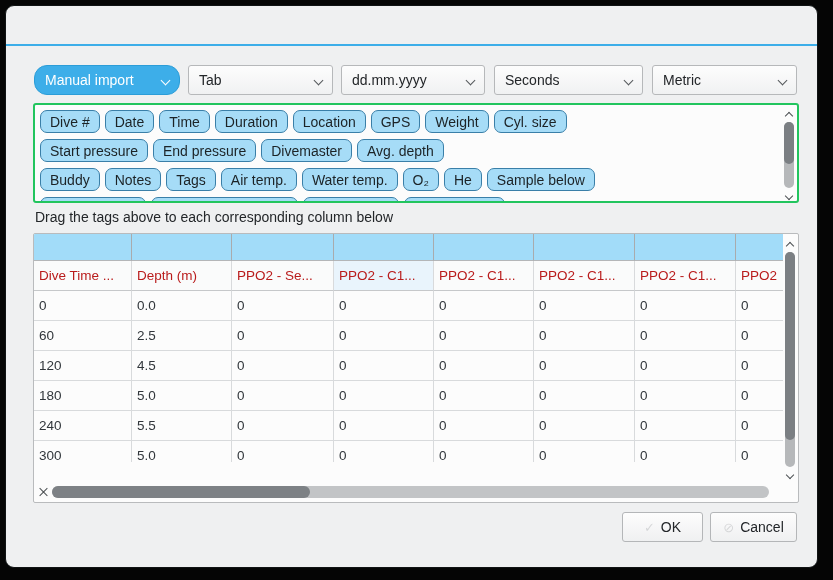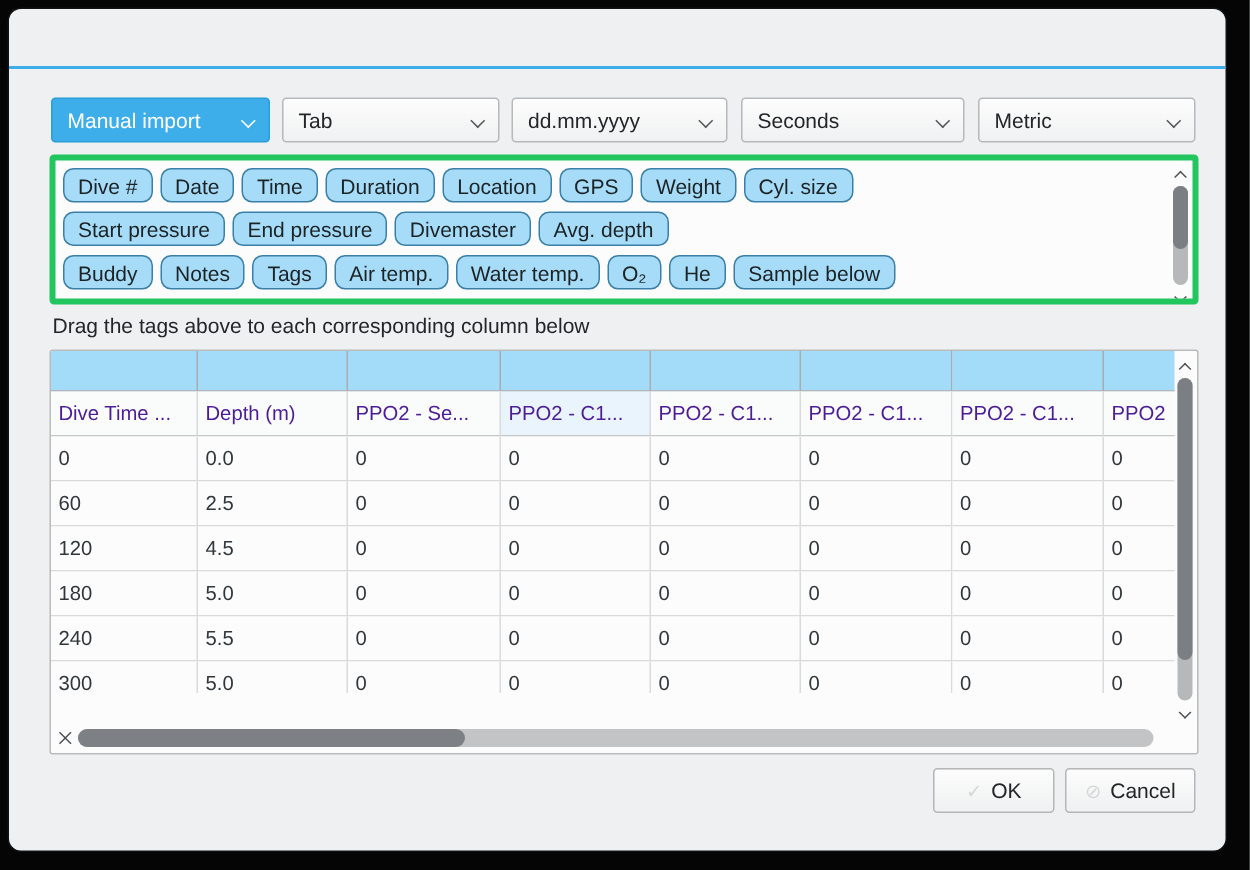--- a/index.html
+++ b/index.html
@@ -28,7 +28,7 @@
   .combo .chev{position:absolute;right:9px;top:11px;width:9px;height:9px;}
   .combo .chev:before{content:"";position:absolute;left:1px;top:0;width:6px;height:6px;
     border-right:1.6px solid #55595c;border-bottom:1.6px solid #55595c;transform:rotate(45deg);}
-  .combo.hl{background:#3daee9;border-color:#2b9dd8;color:#fff;}
+  .combo.hl{background:#3daee9;border-color:#2b9dd8;color:#fff;border-radius:13px;}
   .combo.hl .chev:before{border-color:#fff;}
   
   .tagbox{position:absolute;left:27px;top:97px;width:766px;height:100px;background:#fcfcfc;

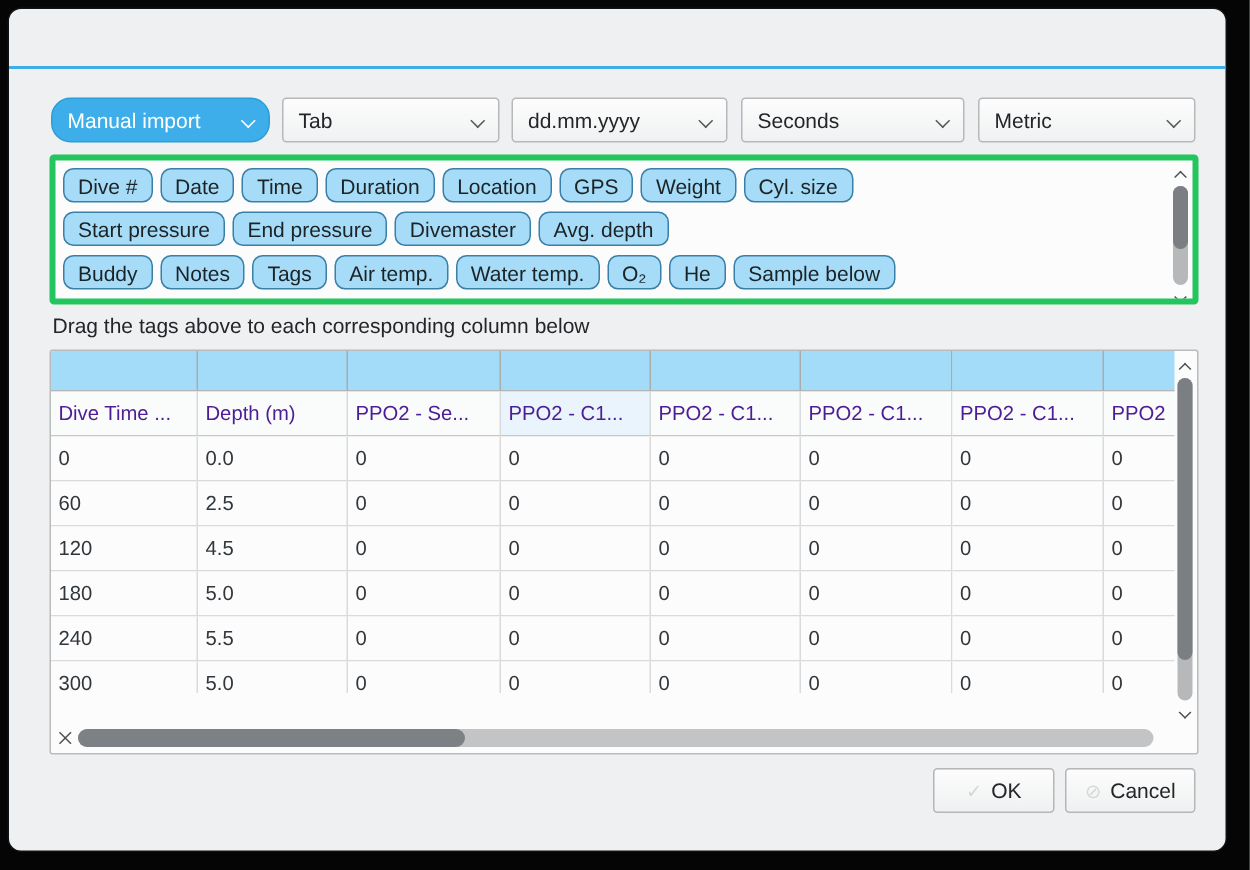--- a/index.html
+++ b/index.html
@@ -32,7 +32,7 @@
   .combo.hl .chev:before{border-color:#fff;}
   
   .tagbox{position:absolute;left:27px;top:97px;width:766px;height:100px;background:#fcfcfc;
-    border:4px solid #22c55e;border-radius:3px;overflow:hidden;}
+    border:2px solid #22c55e;border-radius:3px;overflow:hidden;}
   .tagrow{position:absolute;left:5px;right:20px;height:23px;display:flex;gap:5px;}
   .tag{height:23px;background:#a6dcf7;border:1.5px solid #3a7fa8;border-radius:7px;
     padding:0 9px;font-size:14px;color:#1c2326;display:flex;align-items:center;white-space:nowrap;cursor:grab;}

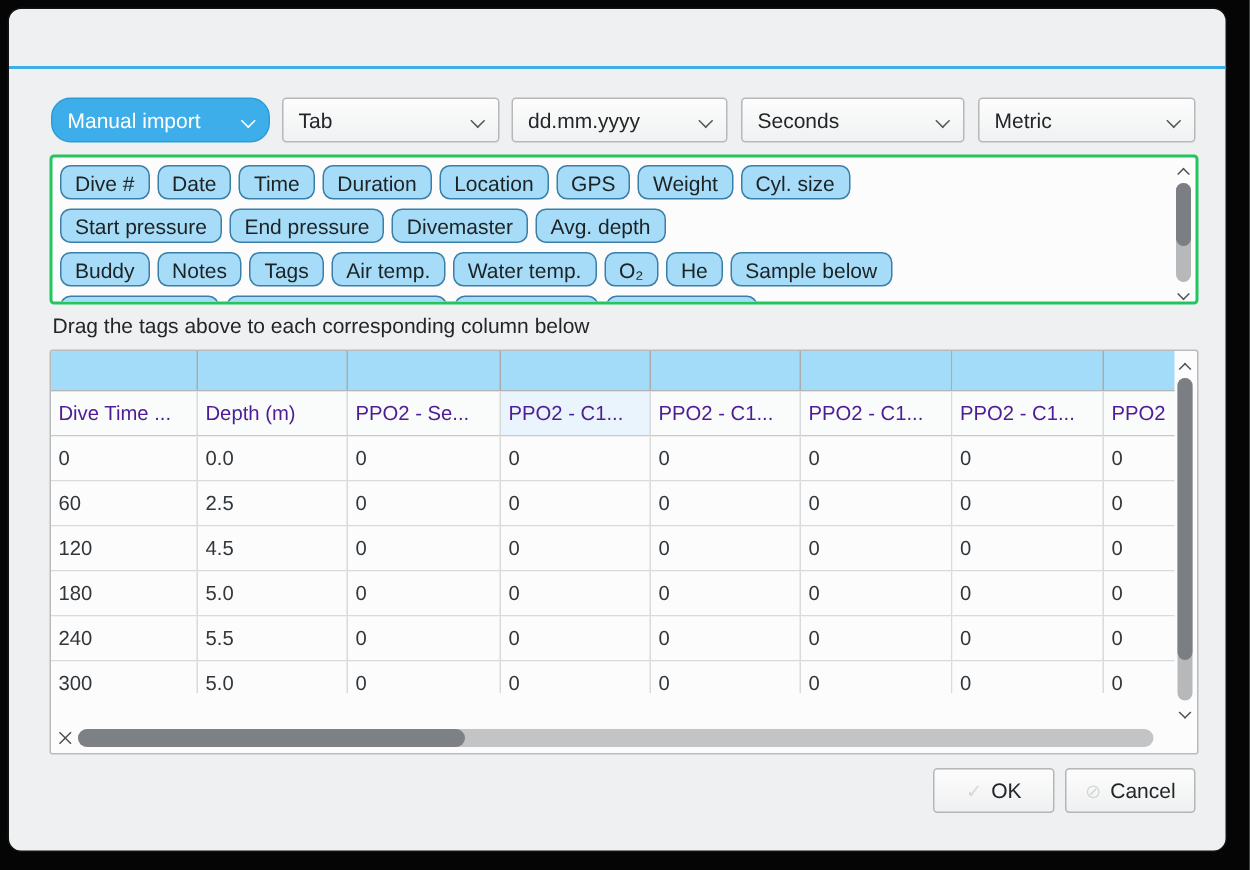--- a/index.html
+++ b/index.html
@@ -57,7 +57,7 @@
   .tcell{flex:none;border-right:1px solid #d8dadc;border-bottom:1px solid #d8dadc;
     font-size:13.5px;color:#31363b;display:flex;align-items:center;padding-left:5px;overflow:hidden;white-space:nowrap;}
   .droprow .tcell{height:27px;background:#a2dcf9;border-right:1px solid #a9abad;border-bottom:1px solid #b4b6b8;}
-  .headrow .tcell{height:30px;background:#fafbfb;color:#4c1d95;border-bottom:1px solid #c6c8ca;}
+  .headrow .tcell{height:30px;background:#fafbfb;color:#b91c1c;border-bottom:1px solid #c6c8ca;}
   .headrow .tcell.sel{background:#e9f4fc;}
   .datarow .tcell{height:30px;background:#fcfcfc;}
   .hscroll{position:absolute;left:0;bottom:0;height:20px;width:764px;}

